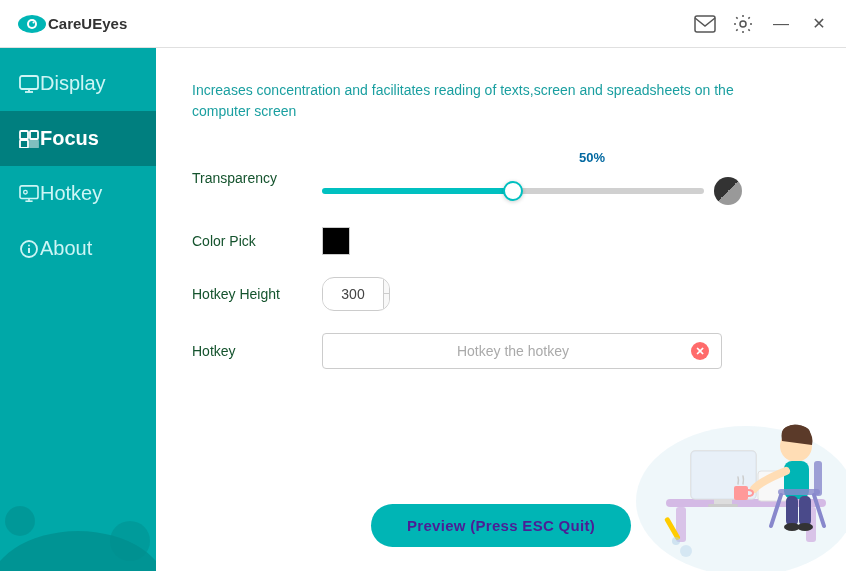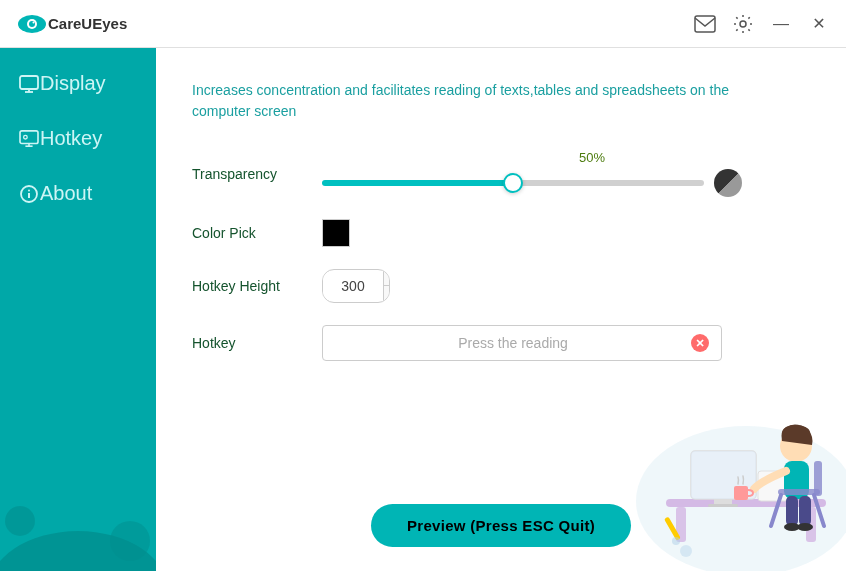--- a/index.html
+++ b/index.html
@@ -368,7 +368,7 @@
 
   <div class="content">
 
-    <p class="description-text">Increases concentration and facilitates reading of texts,tables and spreadsheets on the computer screen</p>
+    <p class="description-text">Increases concentration and facilitates reading of texts,screen and spreadsheets on the computer screen</p>
 
     <div class="setting-row">
       <span class="setting-label">Transparency</span>

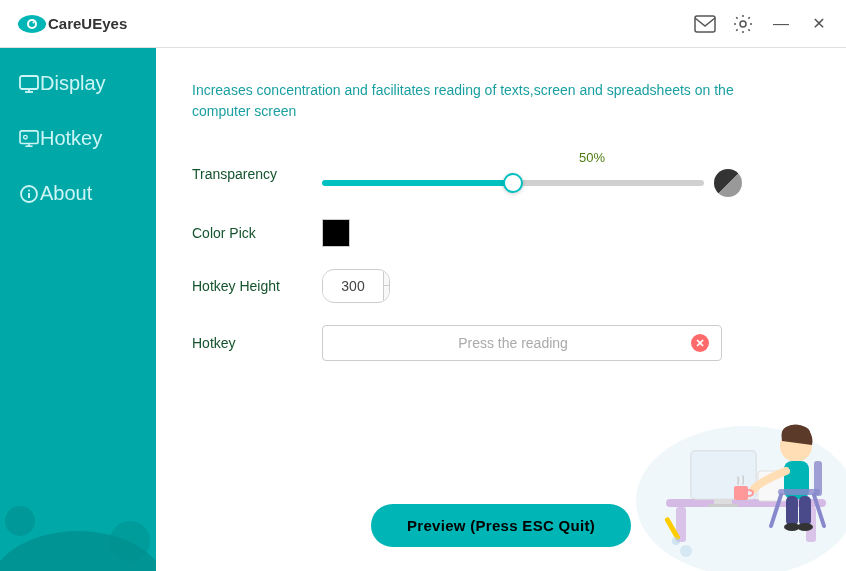--- a/index.html
+++ b/index.html
@@ -333,6 +333,17 @@
     </div>
 
 
+    <div class="sidebar-item active">
+      <span class="icon">
+        <svg width="20" height="18" viewBox="0 0 20 18" fill="none">
+          <rect x="1" y="1" width="8" height="8" rx="1" stroke="currentColor" stroke-width="1.8" fill="none"></rect>
+          <rect x="11" y="1" width="8" height="8" rx="1" stroke="currentColor" stroke-width="1.8" fill="none"></rect>
+          <rect x="1" y="10" width="8" height="8" rx="1" stroke="currentColor" stroke-width="1.8" fill="none"></rect>
+          <rect x="11" y="10" width="8" height="8" rx="1" stroke="currentColor" stroke-width="1.8" fill="currentColor" opacity="0.5"></rect>
+        </svg>
+      </span>
+      <span>Focus</span>
+    </div>
 
     <div class="sidebar-item">
       <span class="icon">

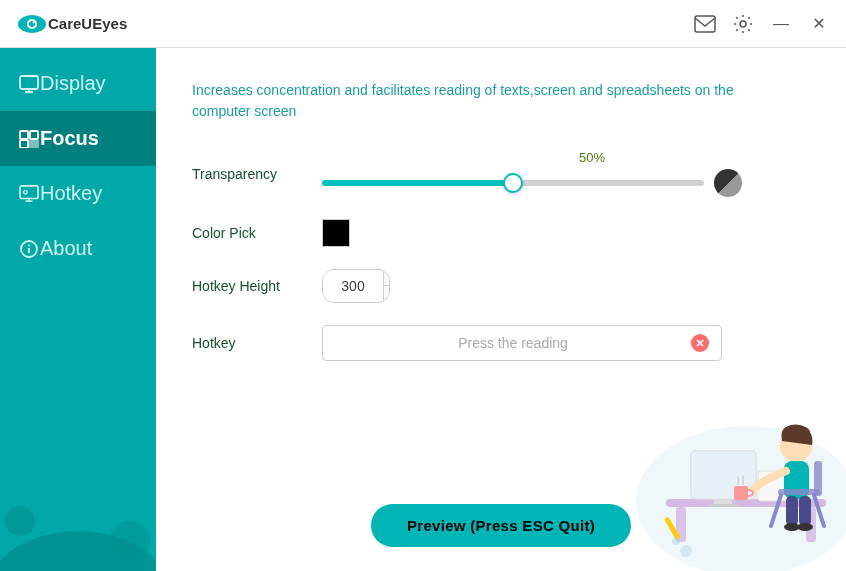--- a/index.html
+++ b/index.html
@@ -135,9 +135,10 @@
     .slider-value {
       text-align: center;
       font-size: 13px;
-      color: #4d7c0f;
-      margin-bottom: 4px;
+      color: #0369a1;
+      margin-bottom: 12px;
       margin-left: 120px;
+      font-weight: bold;
     }
     .slider-row {
       display: flex;

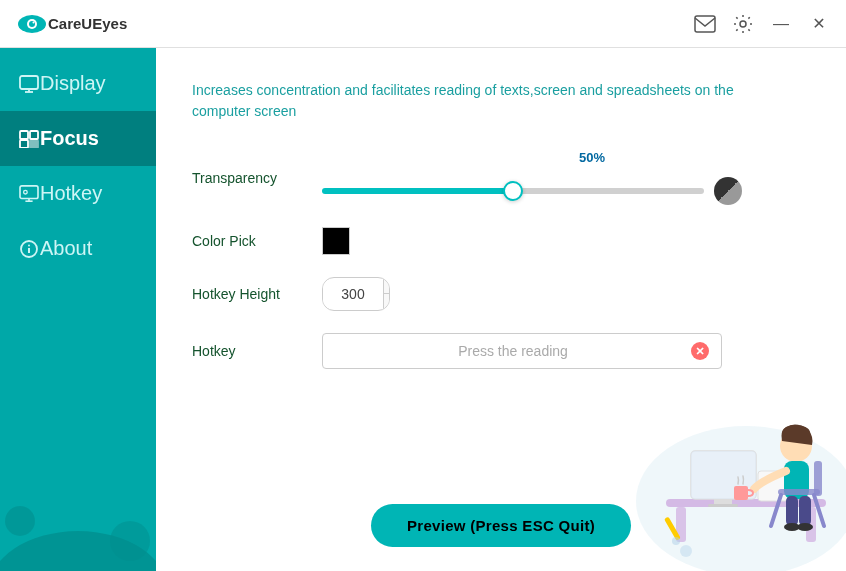--- a/index.html
+++ b/index.html
@@ -414,7 +414,7 @@
     <div class="setting-row">
       <span class="setting-label">Hotkey</span>
       <div class="hotkey-container">
-        <span class="hotkey-placeholder">Press the reading</span>
+        <span class="hotkey-placeholder">Hotkey the hotkey</span>
         <div class="hotkey-clear">✕</div>
       </div>
     </div>

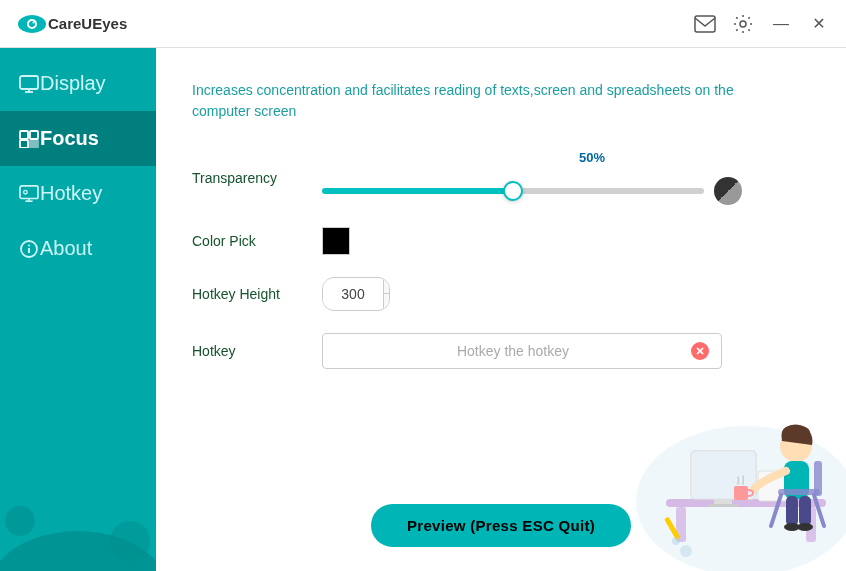--- a/index.html
+++ b/index.html
@@ -257,7 +257,7 @@
     }
     .preview-btn {
       background: #00b5b5;
-      color: #000000;
+      color: #4c1d95;
       border: none;
       border-radius: 24px;
       padding: 13px 36px;

